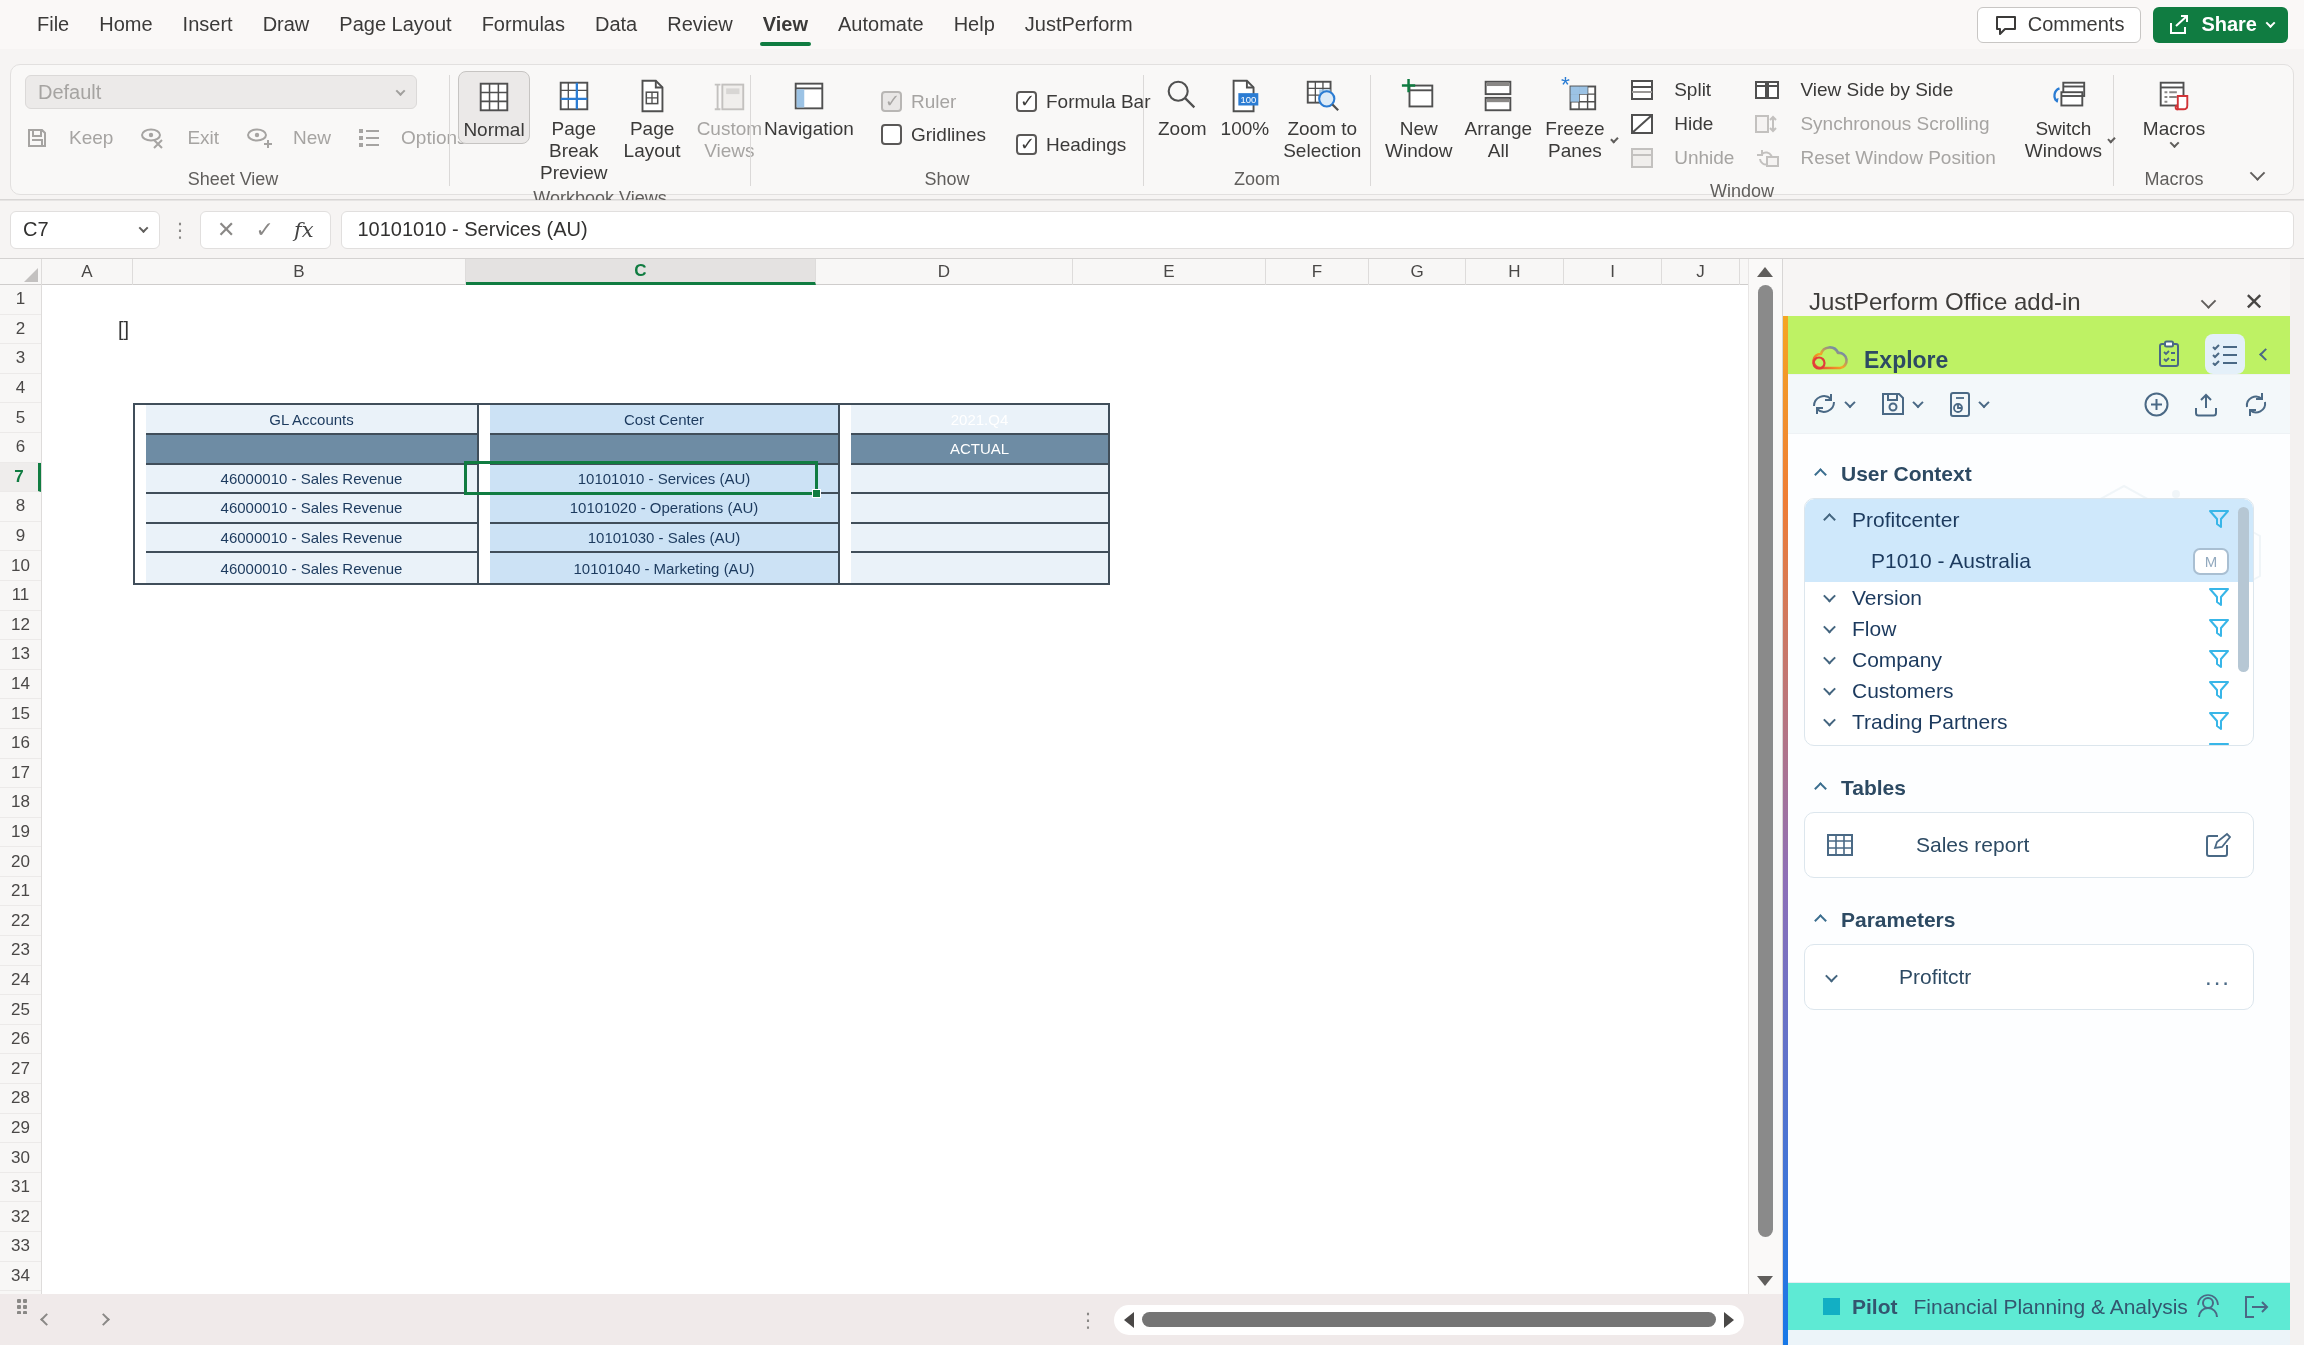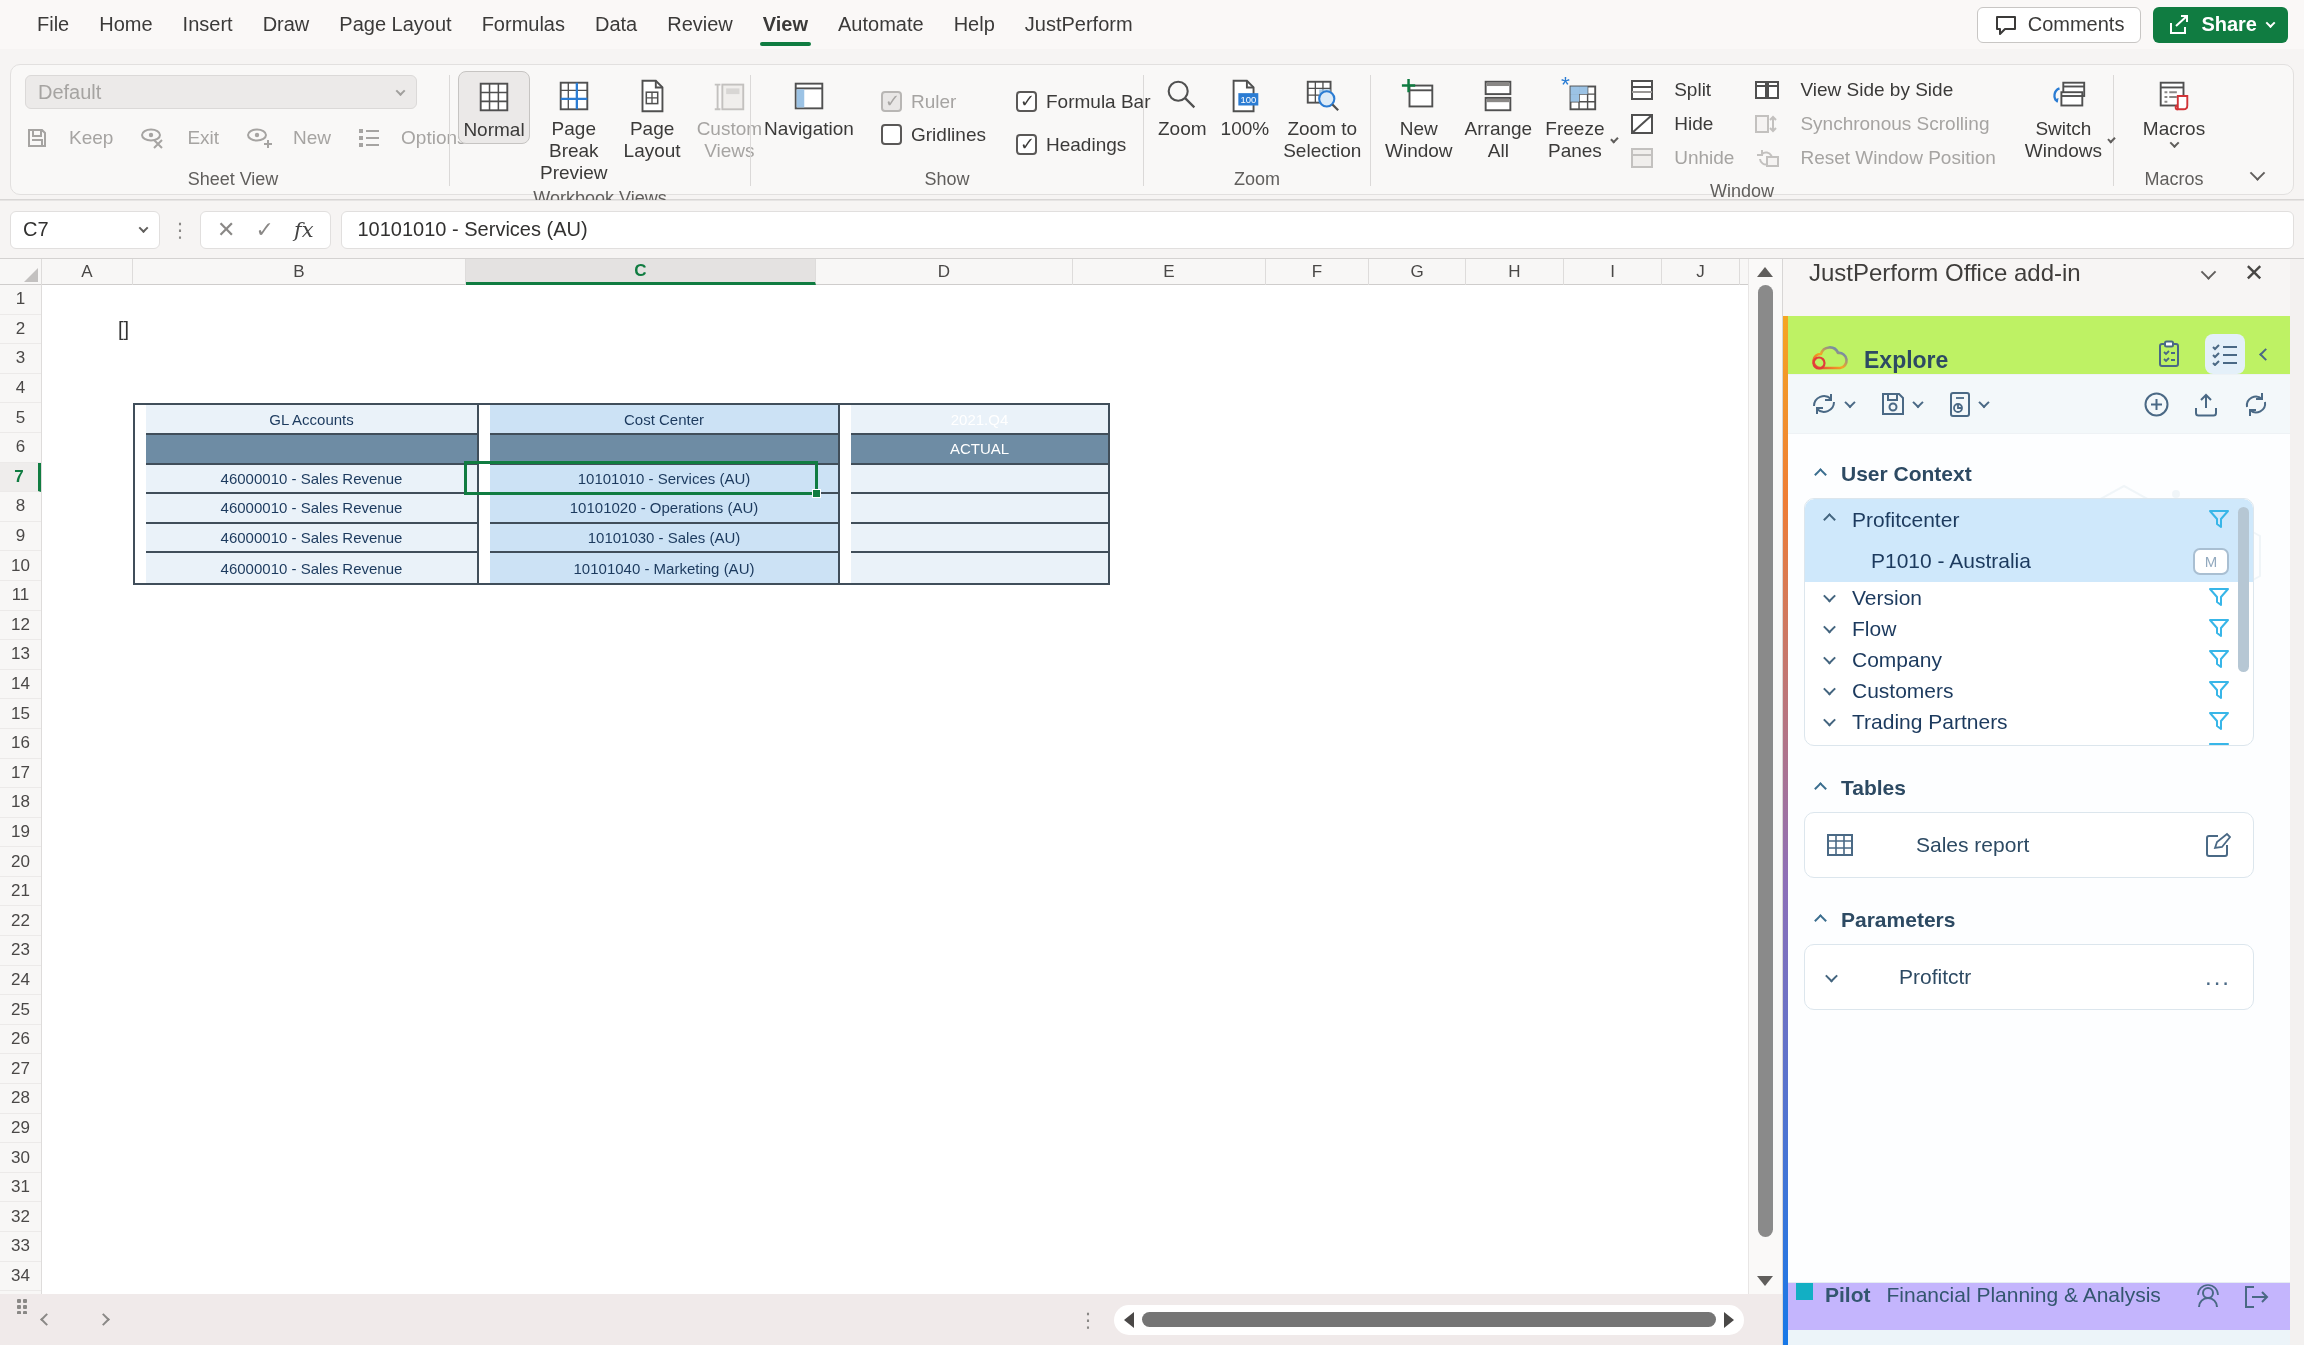--- a/index.html
+++ b/index.html
@@ -99,7 +99,7 @@
   
   .panel { position:absolute; left:1782px; top:259px; width:522px; height:1086px; background:#fbfdfe; border-left:1px solid #d8d6d5; }
   .panel-gutter { position:absolute; right:0; top:0; width:14px; height:100%; background:#f3f1f0; }
-  .panel-title { height:57px; background:#f7f5f4; display:flex; align-items:flex-start; padding:0 0 0 26px; }
+  .panel-title { height:57px; background:#f7f5f4; display:flex; align-items:flex-end; padding:0 0 0 26px; }
   .panel-title .t { font-size:24px; color:#3f3d3b; }
   .ptctl { margin-left:auto; display:flex; align-items:center; gap:30px; padding-right:40px; }
   .xclose { font-size:24px; color:#484644; }

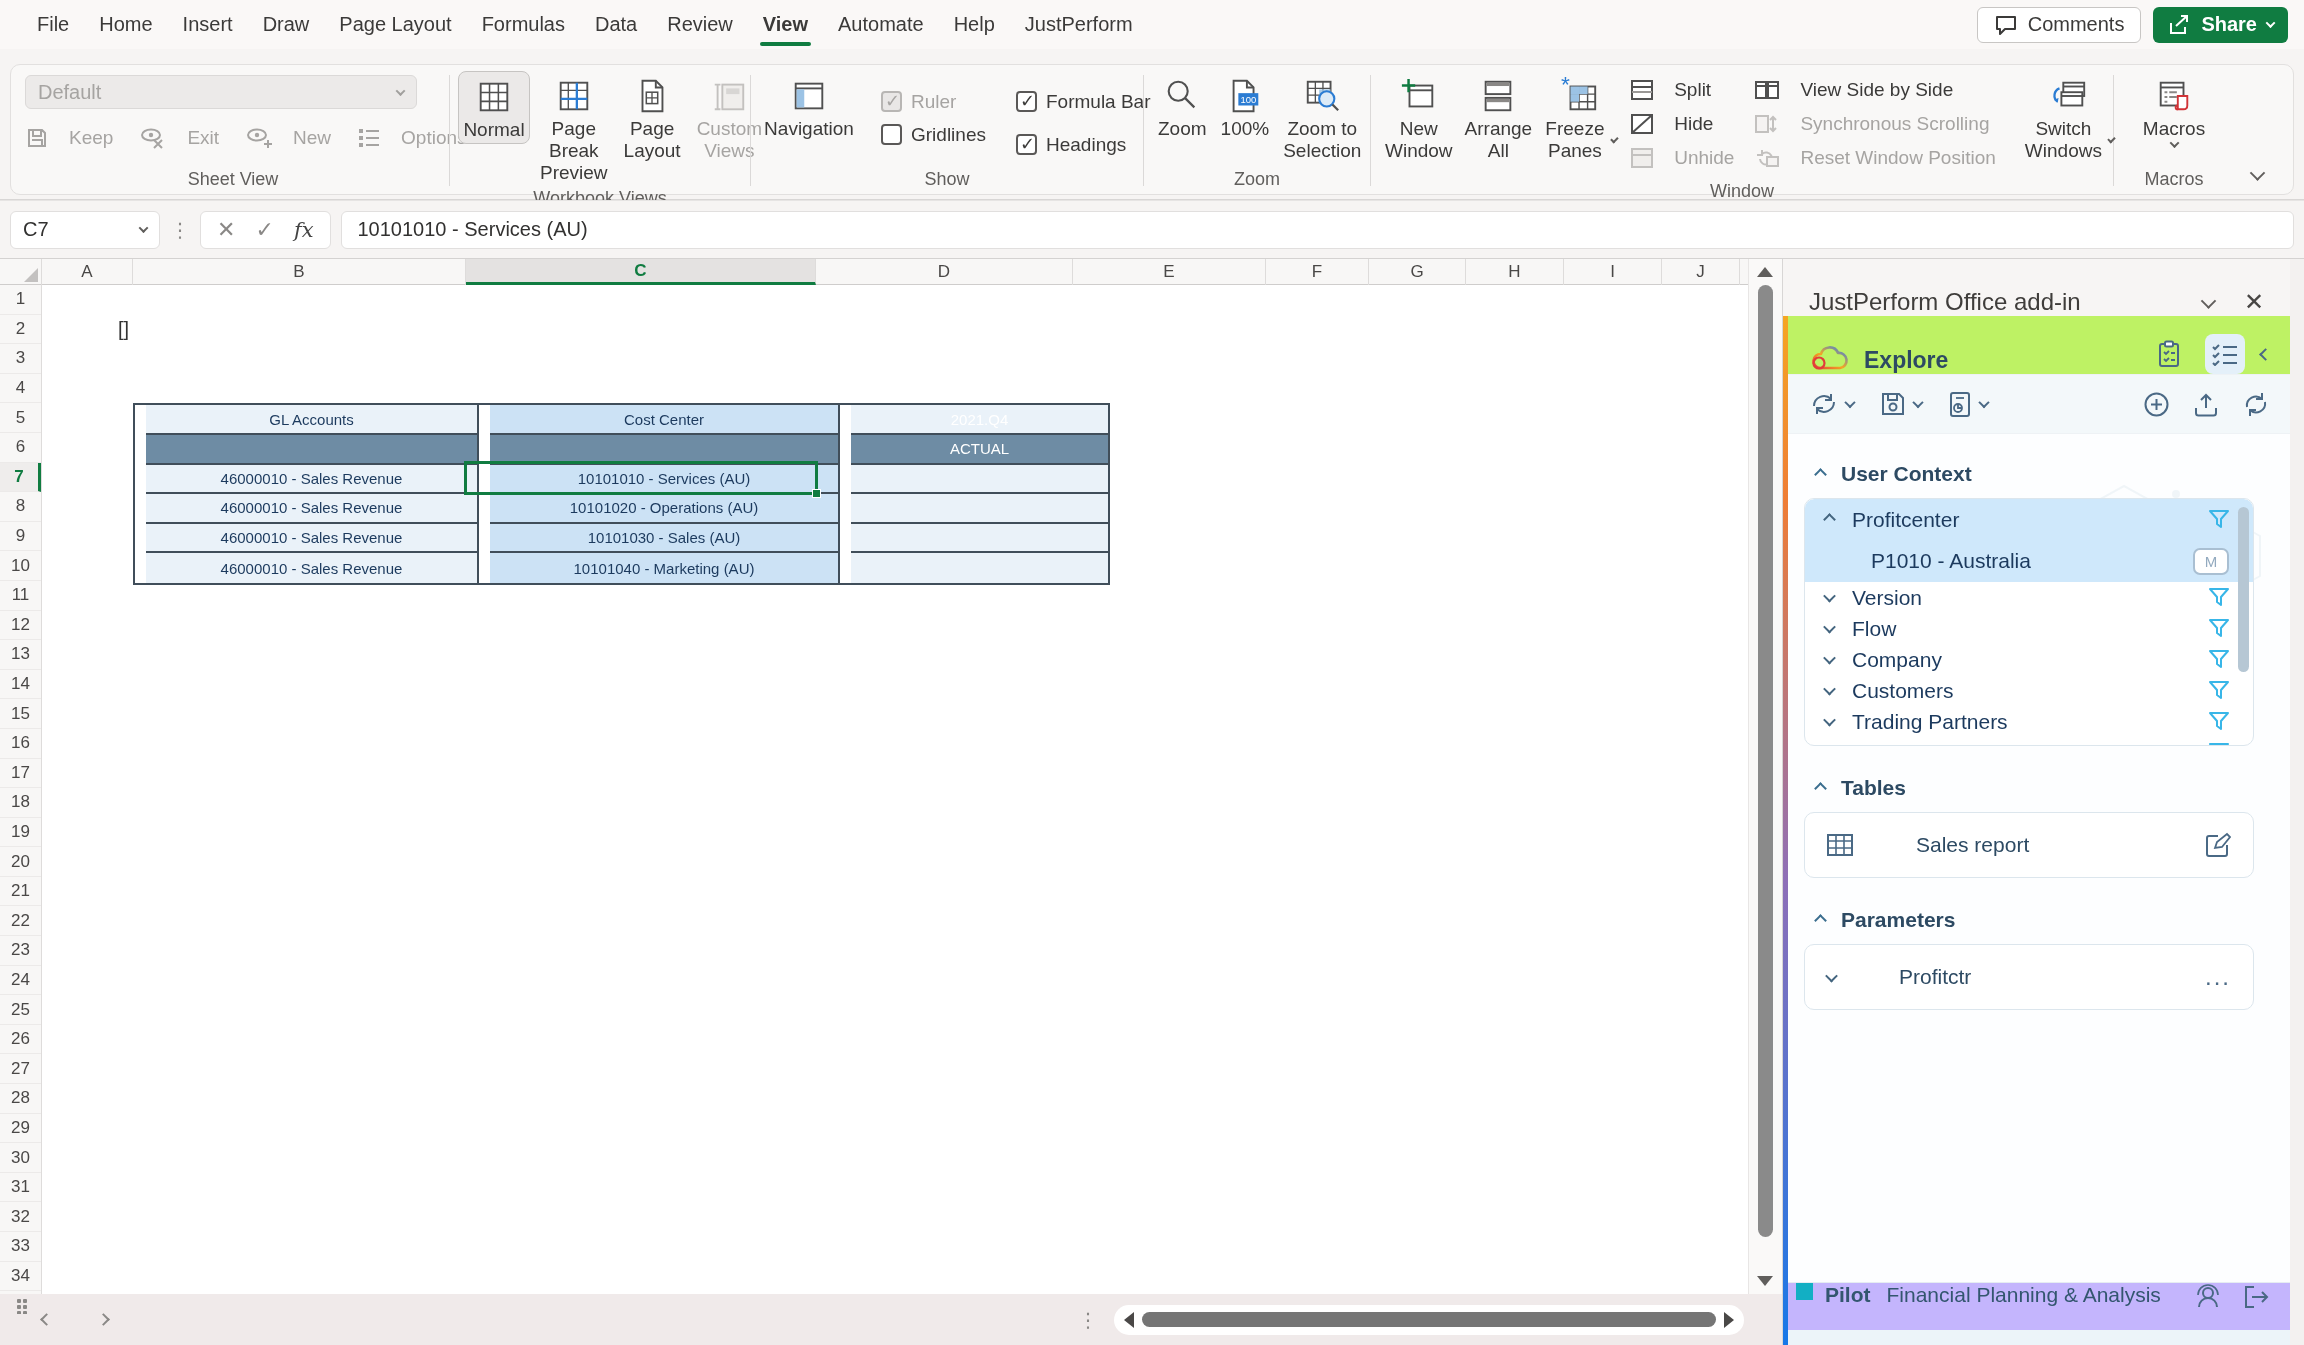--- a/index.html
+++ b/index.html
@@ -134,7 +134,7 @@
   .item-row .lbl { margin-left:18px; }
   .item-row .right { margin-left:auto; }
   .dots3 { color:#4a6985; font-size:24px; letter-spacing:2px; line-height:10px; }
-  .pfoot { position:absolute; left:0; right:0; bottom:15px; height:48px; background:#c4b5fd; border-top:1px solid #e6edf2; display:flex; align-items:flex-start; padding:0 20px 0 8px; }
+  .pfoot { position:absolute; left:0; right:0; bottom:15px; height:48px; background:#5eead4; border-top:1px solid #e6edf2; display:flex; align-items:center; padding:0 20px 0 35px; }
   .pfoot .sq { width:17px; height:17px; background:#12AFC4; }
   .pfoot .b1 { margin-left:12px; font-size:21px; font-weight:700; color:#33566F; }
   .pfoot .b2 { margin-left:16px; font-size:21px; color:#33566F; }

